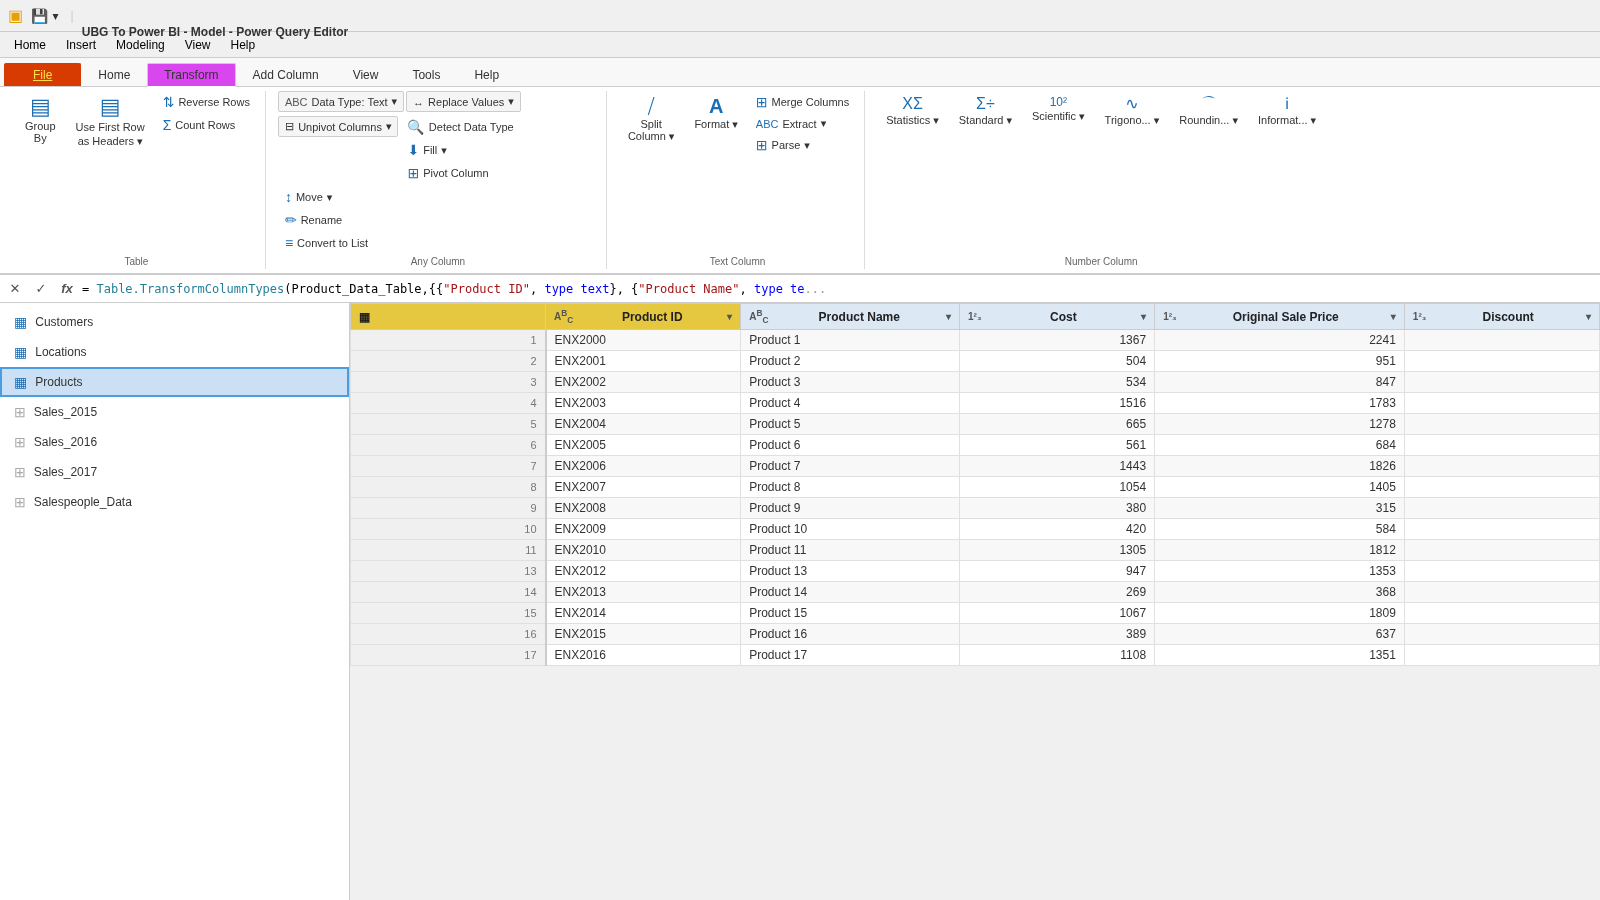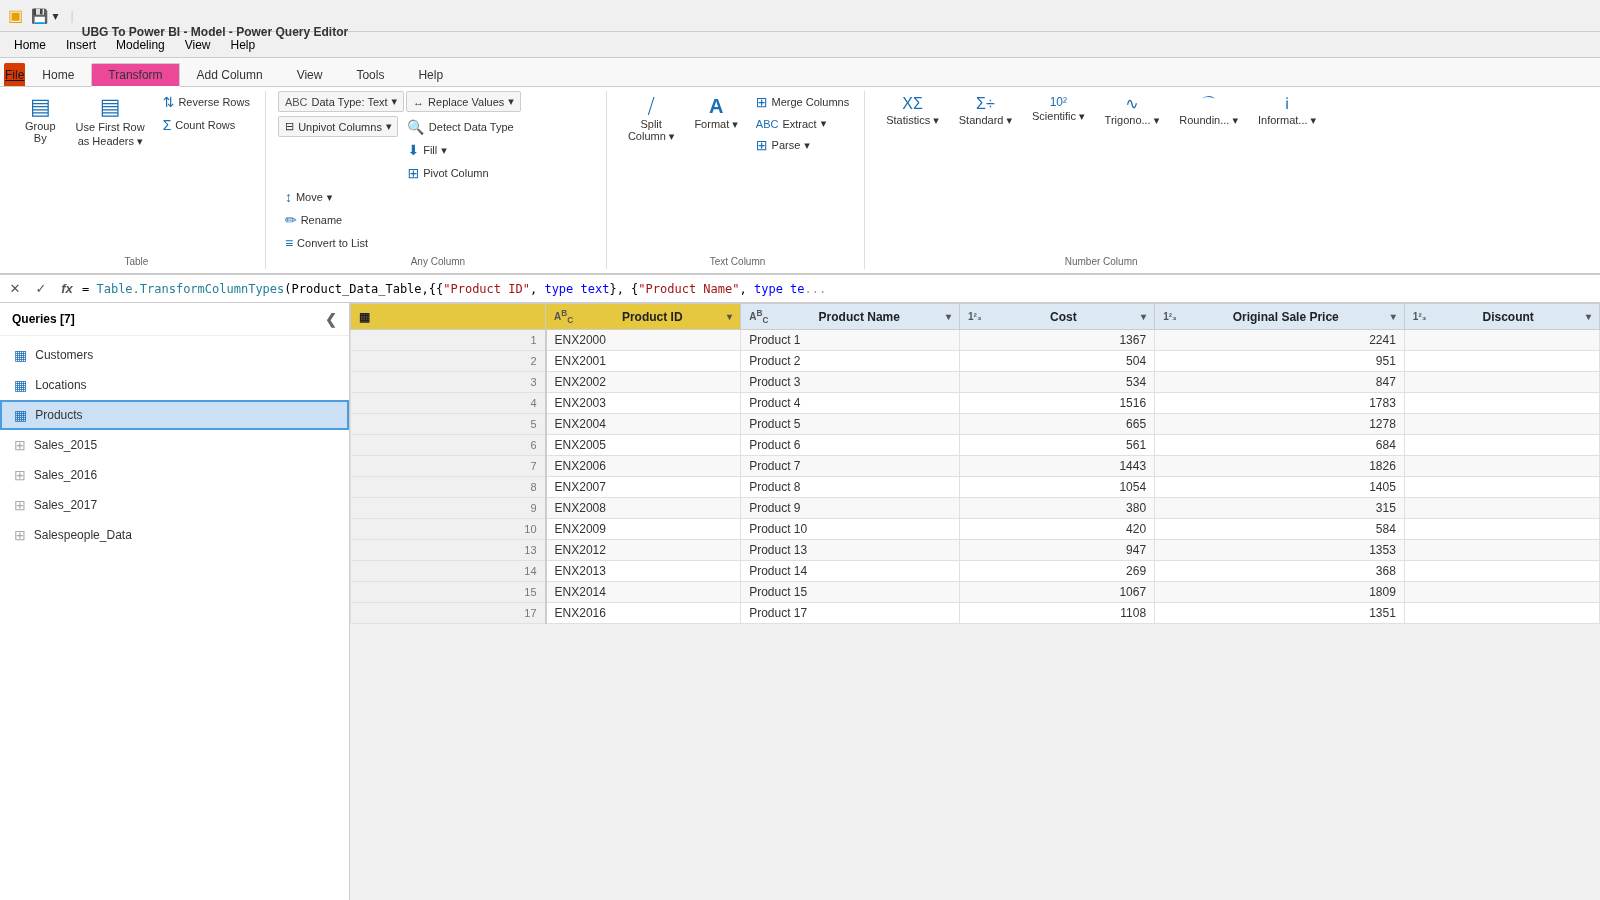--- a/index.html
+++ b/index.html
@@ -345,7 +345,7 @@
 
 <div class="ribbon">
   <div class="ribbon-tabs">
-    <div class="ribbon-tab" style="background:#d83b01;color:#0f172a;border-color:#d83b01;padding:4px 0;text-decoration:underline;">File</div>
+    <div class="ribbon-tab" style="background:#d83b01;color:#fde047;border-color:#d83b01;padding:4px 28px;text-decoration:underline;">File</div>
     <div class="ribbon-tab">Home</div>
     <div class="ribbon-tab active">Transform</div>
     <div class="ribbon-tab">Add Column</div>

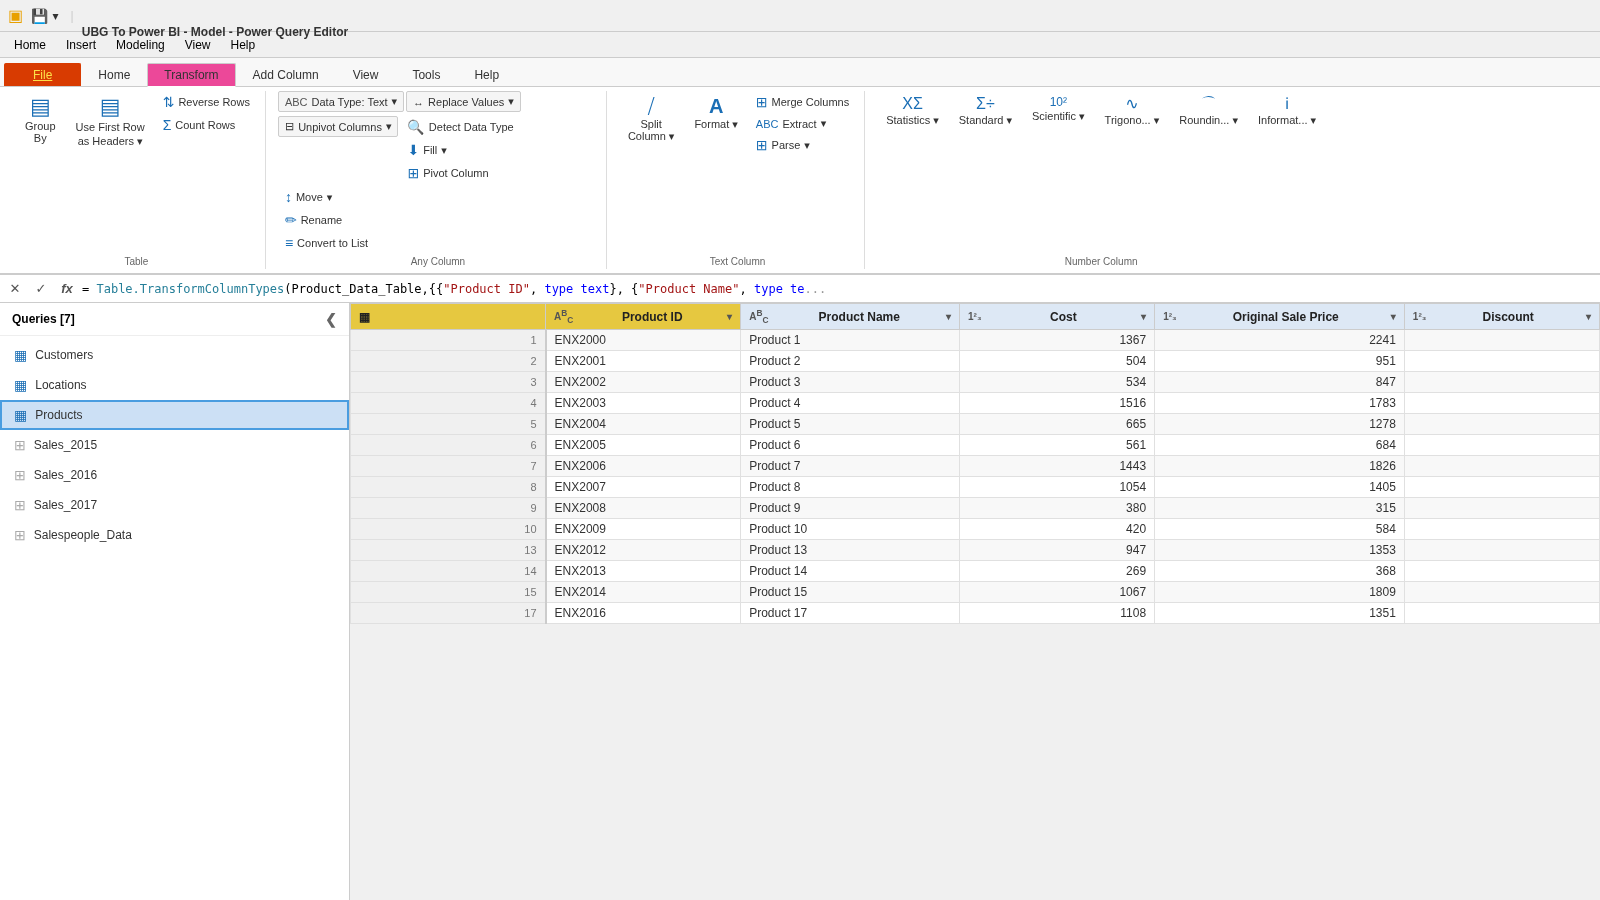--- a/index.html
+++ b/index.html
@@ -70,7 +70,7 @@
       color: #333;
     }
     .ribbon-tab.active {
-      background: #ec4899;
+      background: #d946ef;
       border-color: #ccc;
       border-bottom: 1px solid #fff;
       margin-bottom: -1px;

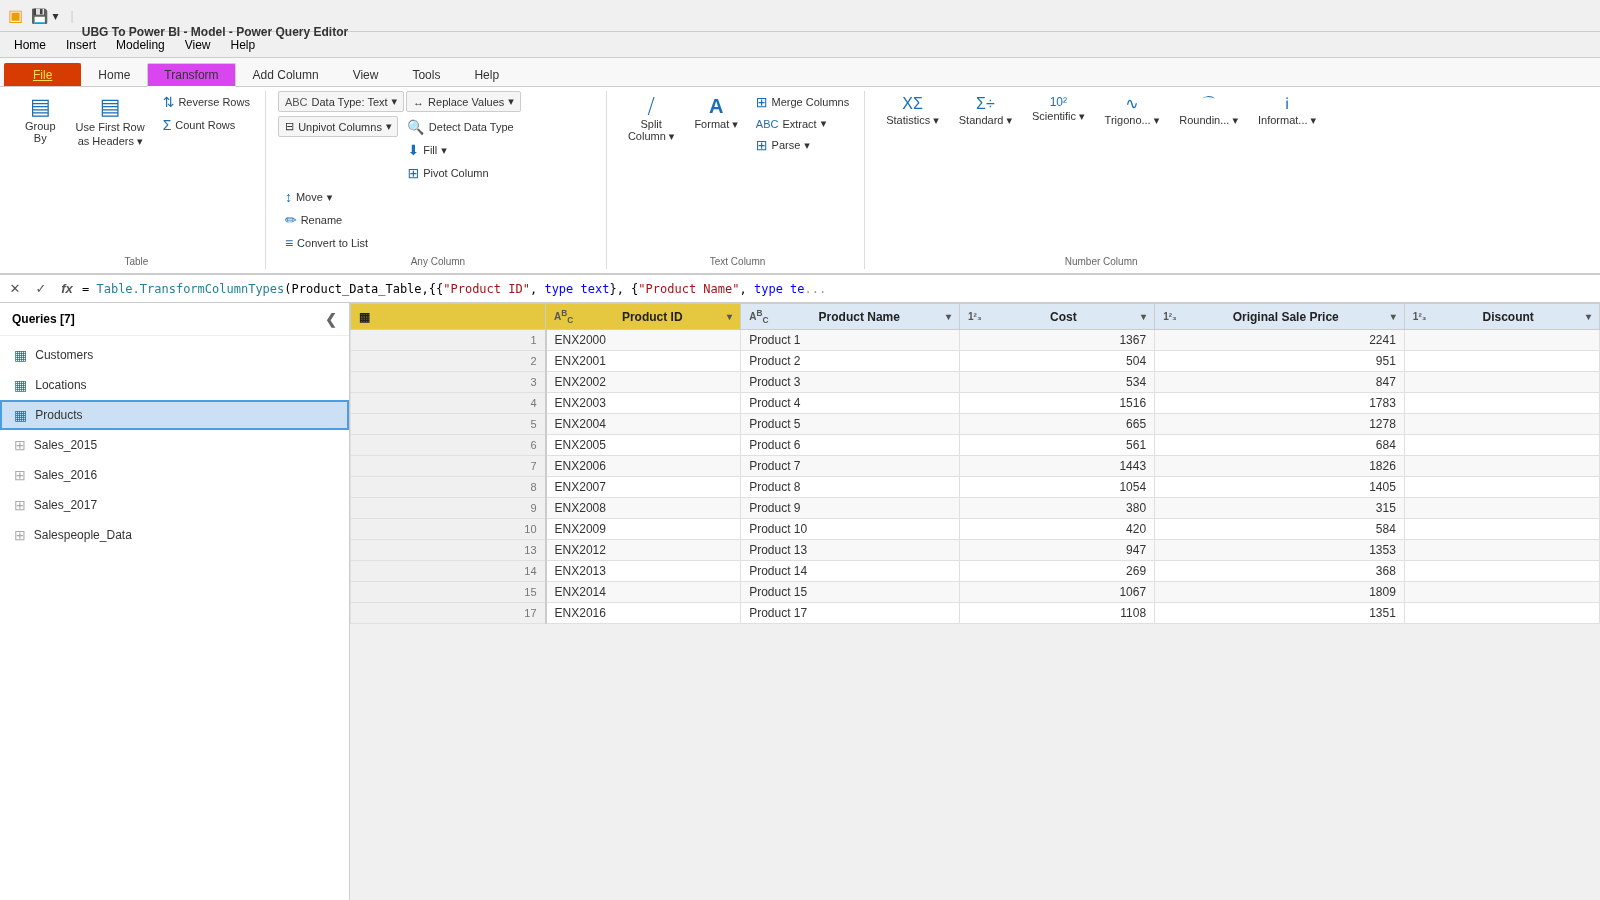--- a/index.html
+++ b/index.html
@@ -508,10 +508,6 @@
 <div class="main-layout">
 
   <div class="sidebar">
-    <div class="sidebar-header">
-      <span>Queries [7]</span>
-      <span class="sidebar-collapse">❮</span>
-    </div>
     <div class="sidebar-list">
 
       <div class="sidebar-item">

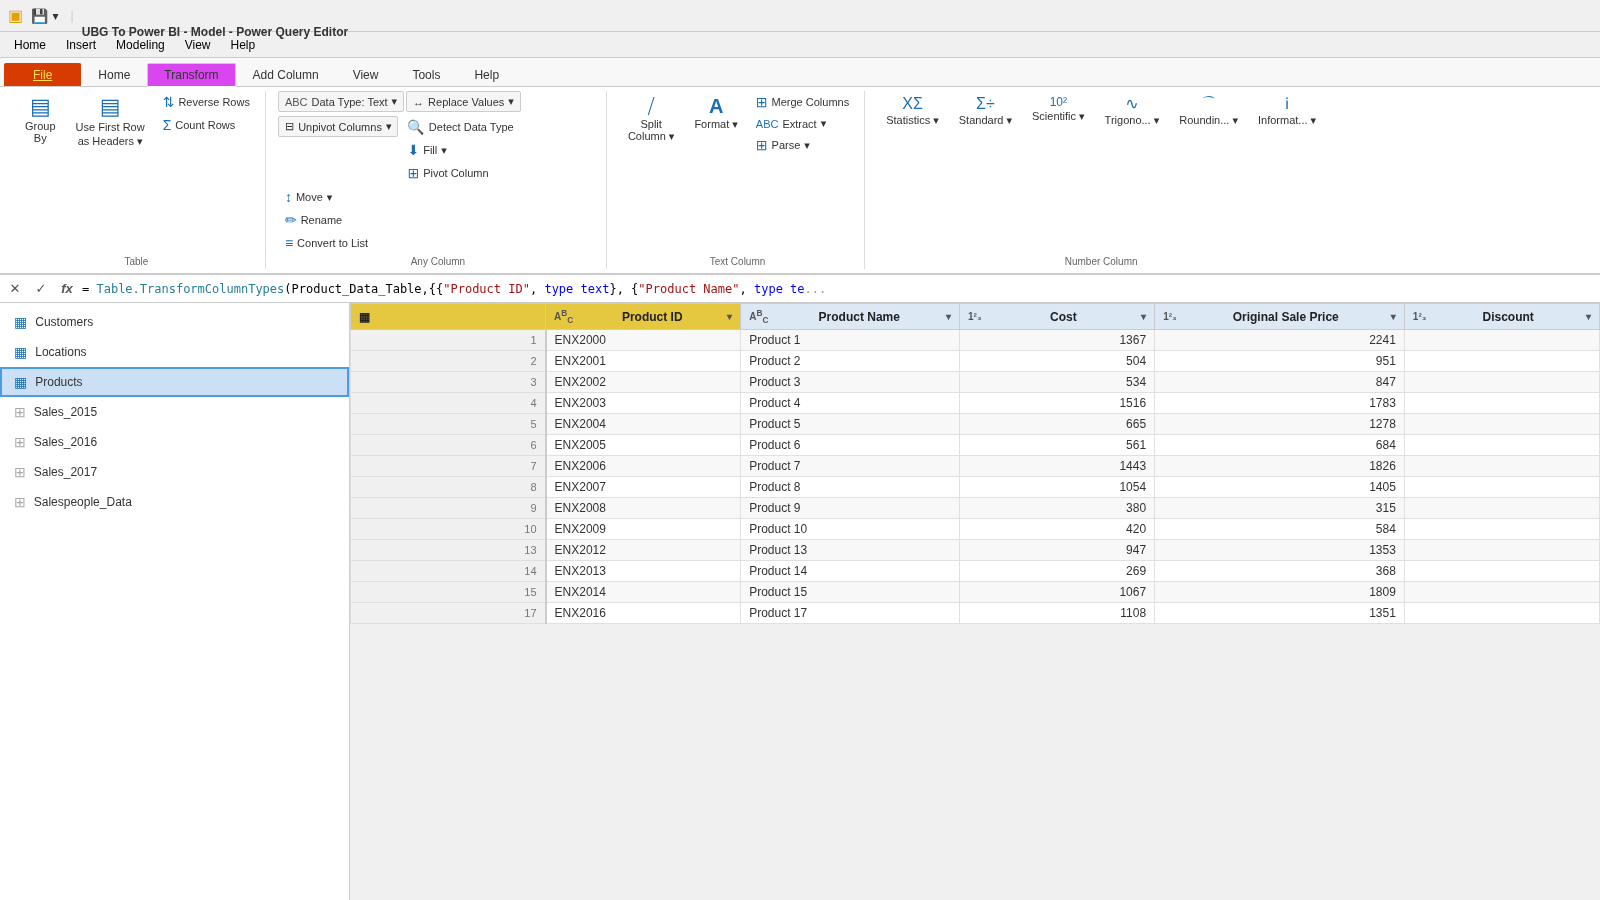--- a/index.html
+++ b/index.html
@@ -671,6 +671,14 @@
               <td class="td-number"></td>
             </tr>
             <tr>
+              <td class="row-num">11</td>
+              <td>ENX2010</td>
+              <td>Product 11</td>
+              <td class="td-number">1305</td>
+              <td class="td-number">1812</td>
+              <td class="td-number"></td>
+            </tr>
+            <tr>
               <td class="row-num">13</td>
               <td>ENX2012</td>
               <td>Product 13</td>

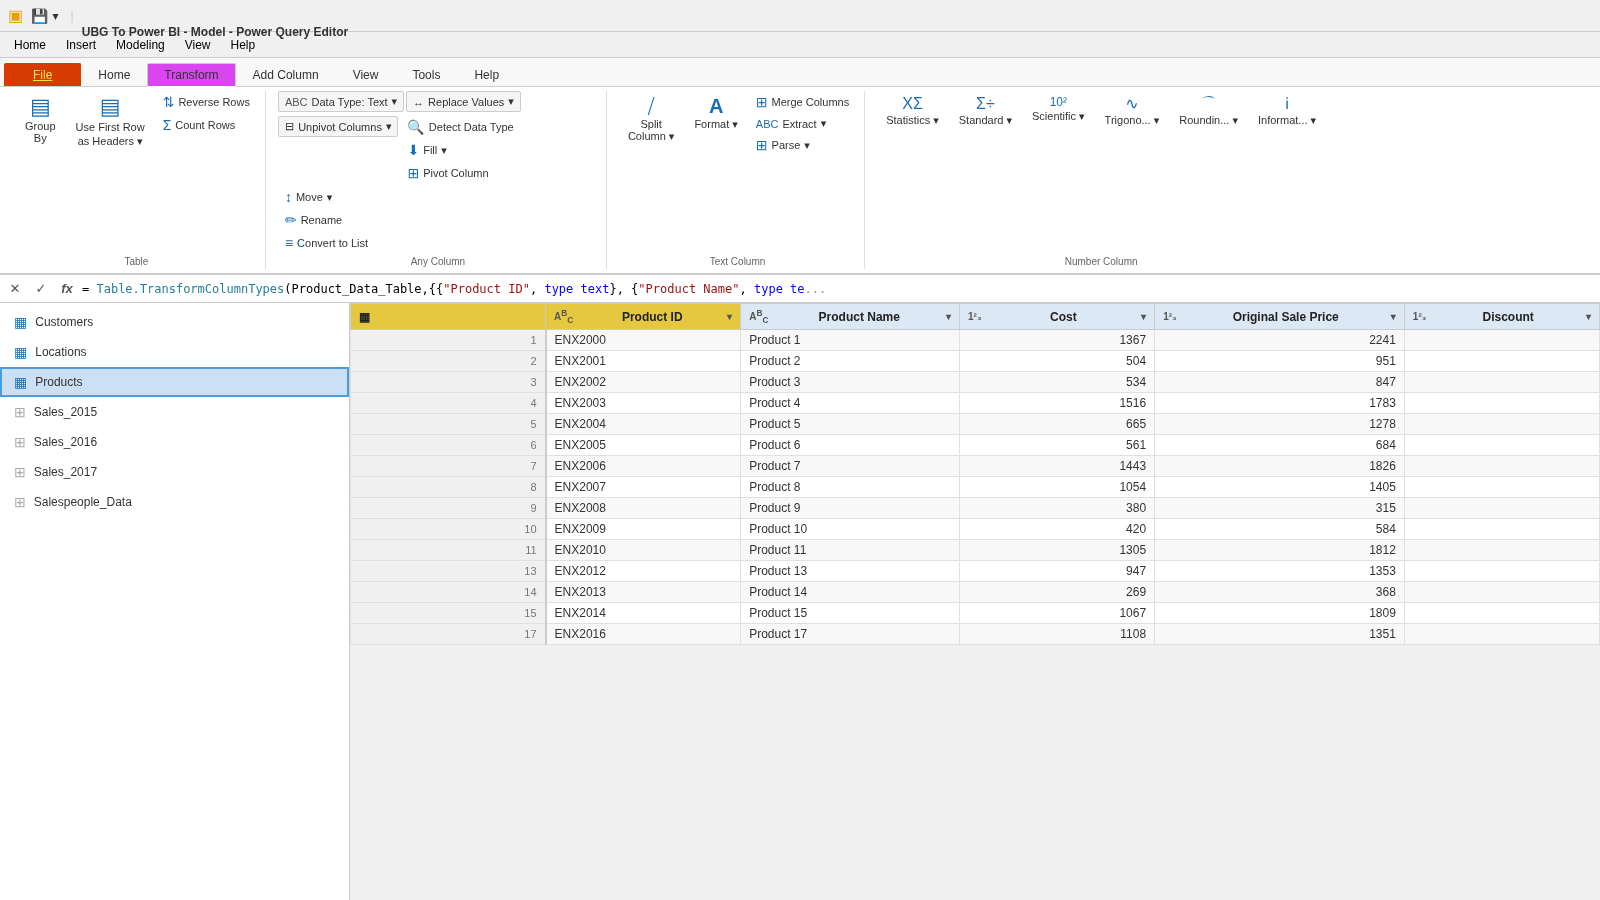--- a/index.html
+++ b/index.html
@@ -703,6 +703,14 @@
               <td class="td-number"></td>
             </tr>
             <tr>
+              <td class="row-num">16</td>
+              <td>ENX2015</td>
+              <td>Product 16</td>
+              <td class="td-number">389</td>
+              <td class="td-number">637</td>
+              <td class="td-number"></td>
+            </tr>
+            <tr>
               <td class="row-num">17</td>
               <td>ENX2016</td>
               <td>Product 17</td>

